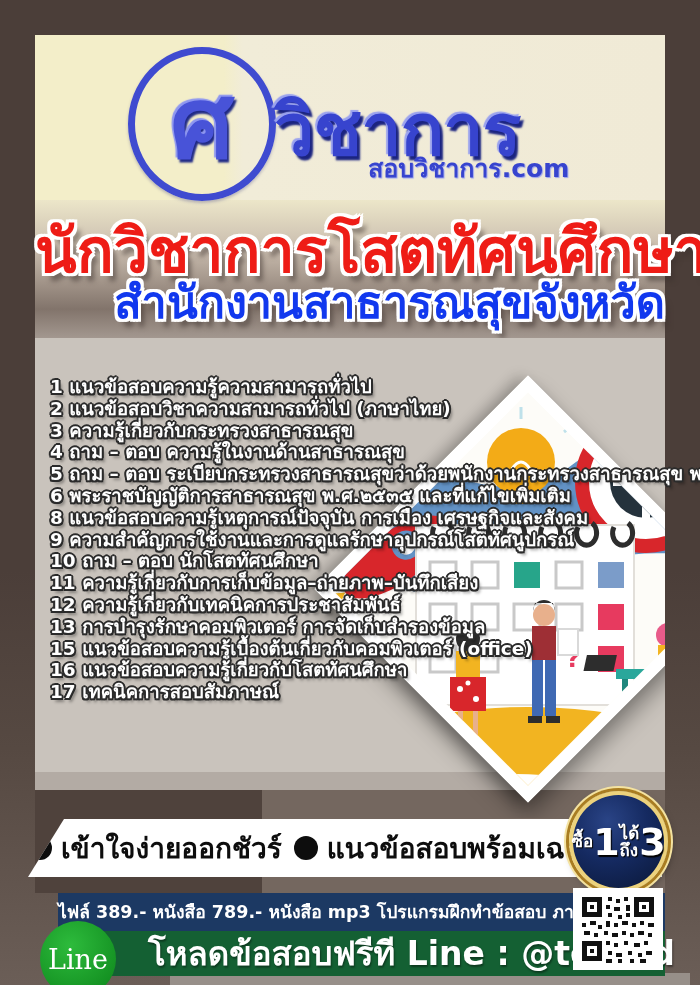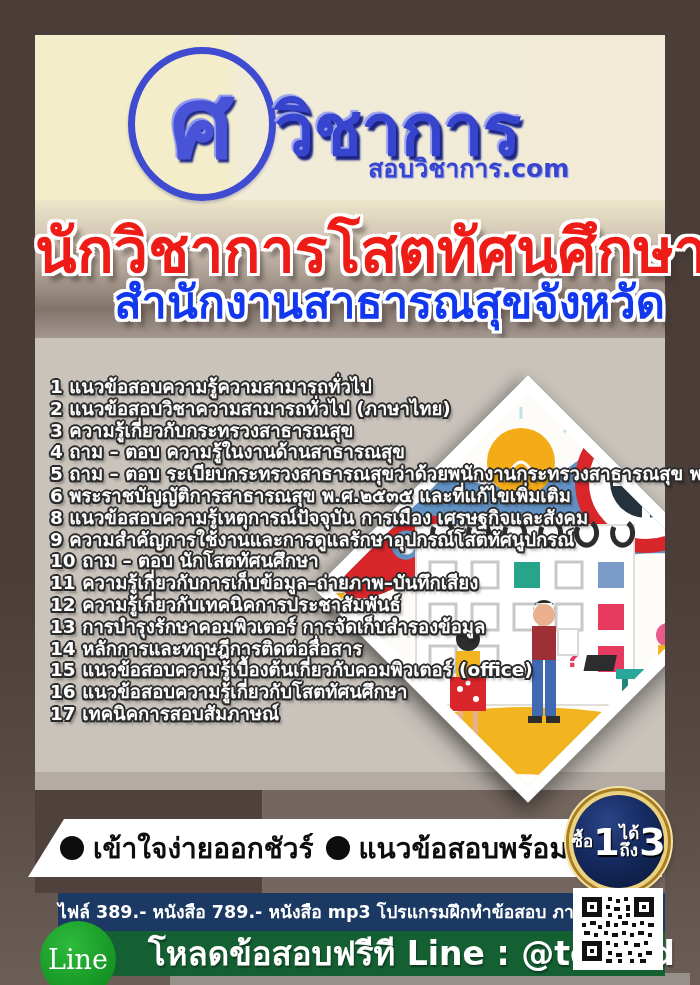--- a/index.html
+++ b/index.html
@@ -265,7 +265,6 @@
       <div class="list-item">11 ความรู้เกี่ยวกับการเก็บข้อมูล–ถ่ายภาพ–บันทึกเสียง</div>
       <div class="list-item">12 ความรู้เกี่ยวกับเทคนิคการประชาสัมพันธ์</div>
       <div class="list-item">13 การบำรุงรักษาคอมพิวเตอร์ การจัดเก็บสำรองข้อมูล</div>
-      <div class="list-item">14 หลักการและทฤษฎีการติดต่อสื่อสาร</div>
       <div class="list-item">15 แนวข้อสอบความรู้เบื้องต้นเกี่ยวกับคอมพิวเตอร์ (office)</div>
       <div class="list-item">16 แนวข้อสอบความรู้เกี่ยวกับโสตทัศนศึกษา</div>
       <div class="list-item">17 เทคนิคการสอบสัมภาษณ์</div>

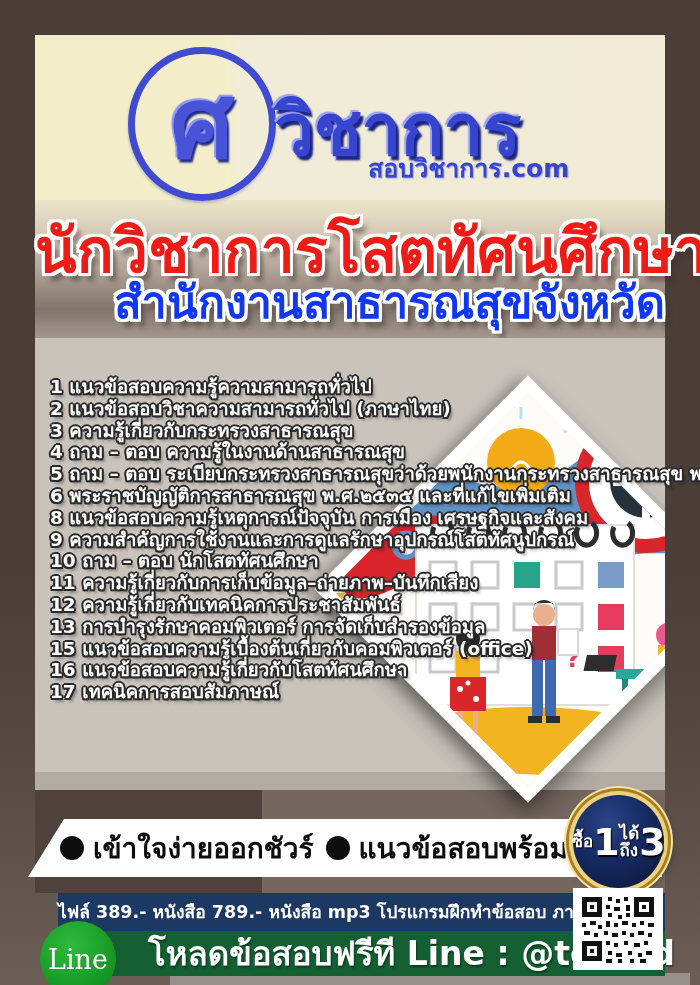--- a/index.html
+++ b/index.html
@@ -76,7 +76,7 @@
 
   .white-banner { left:28px; top:819px; width:634px; height:58px; background:#fff;
     clip-path:polygon(36px 0, 100% 0, 100% 100%, 0 100%);
-    display:flex; align-items:center; justify-content:center; gap:12px; z-index:4; }
+    display:flex; align-items:center; justify-content:flex-start; gap:12px; z-index:4; }
   .feature { display:flex; align-items:center; gap:9px; }
   .bullet-dot { width:24px; height:24px; border-radius:50%; background:#0d0d0d; flex:0 0 auto; }
   .feature-label { font-size:28px; font-weight:bold; color:#0d0d0d; white-space:nowrap; }

